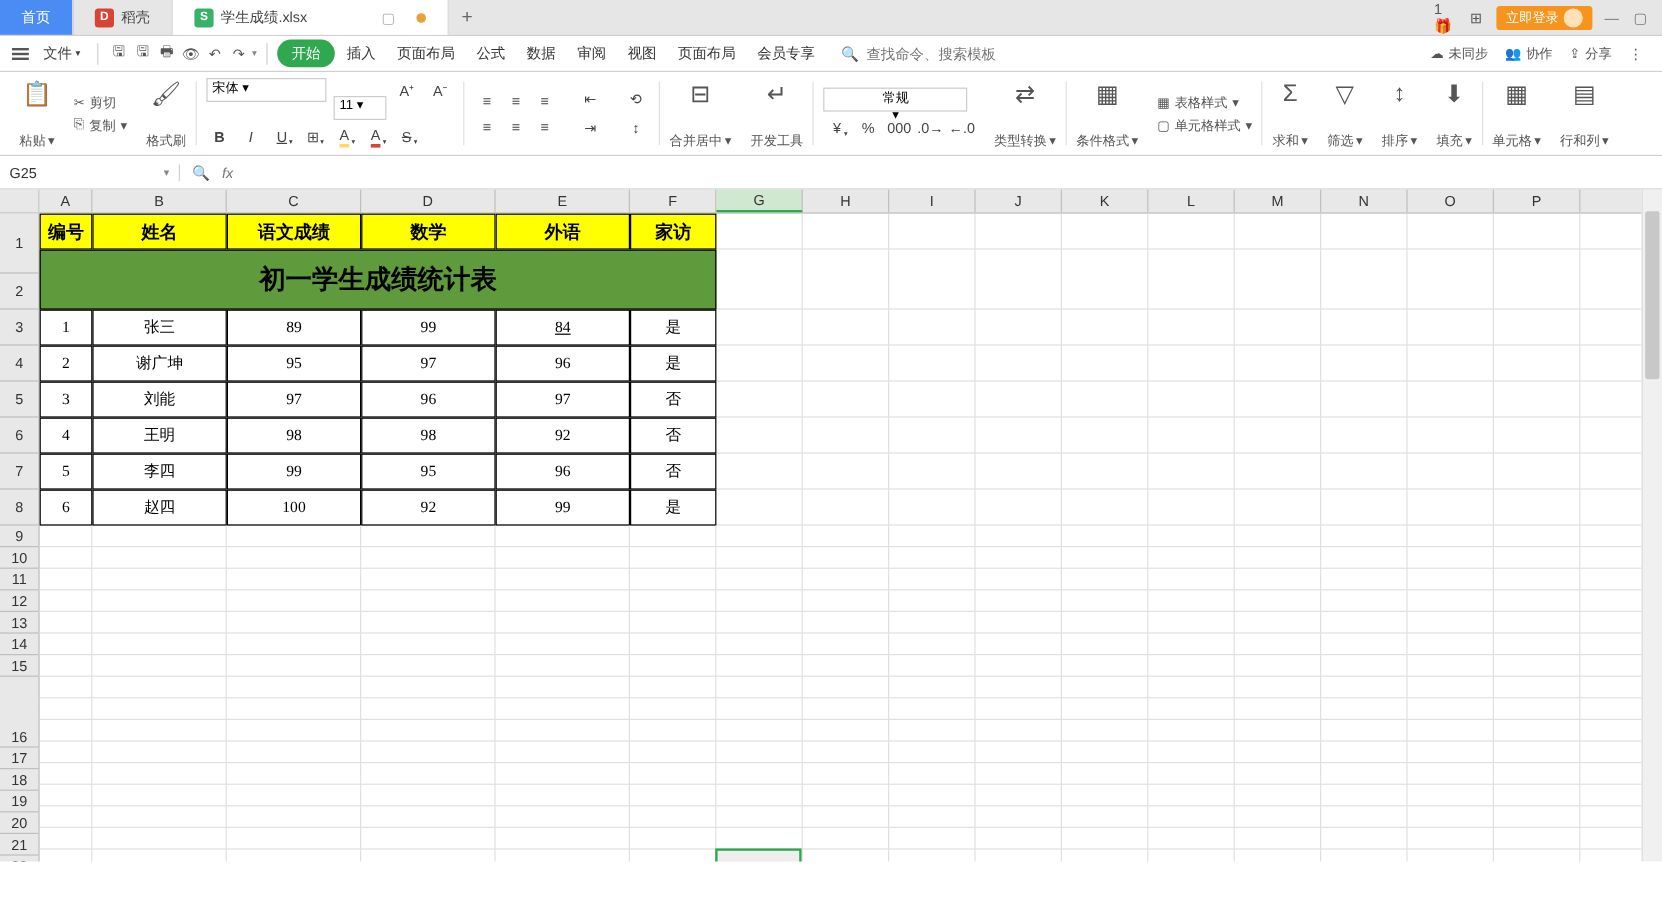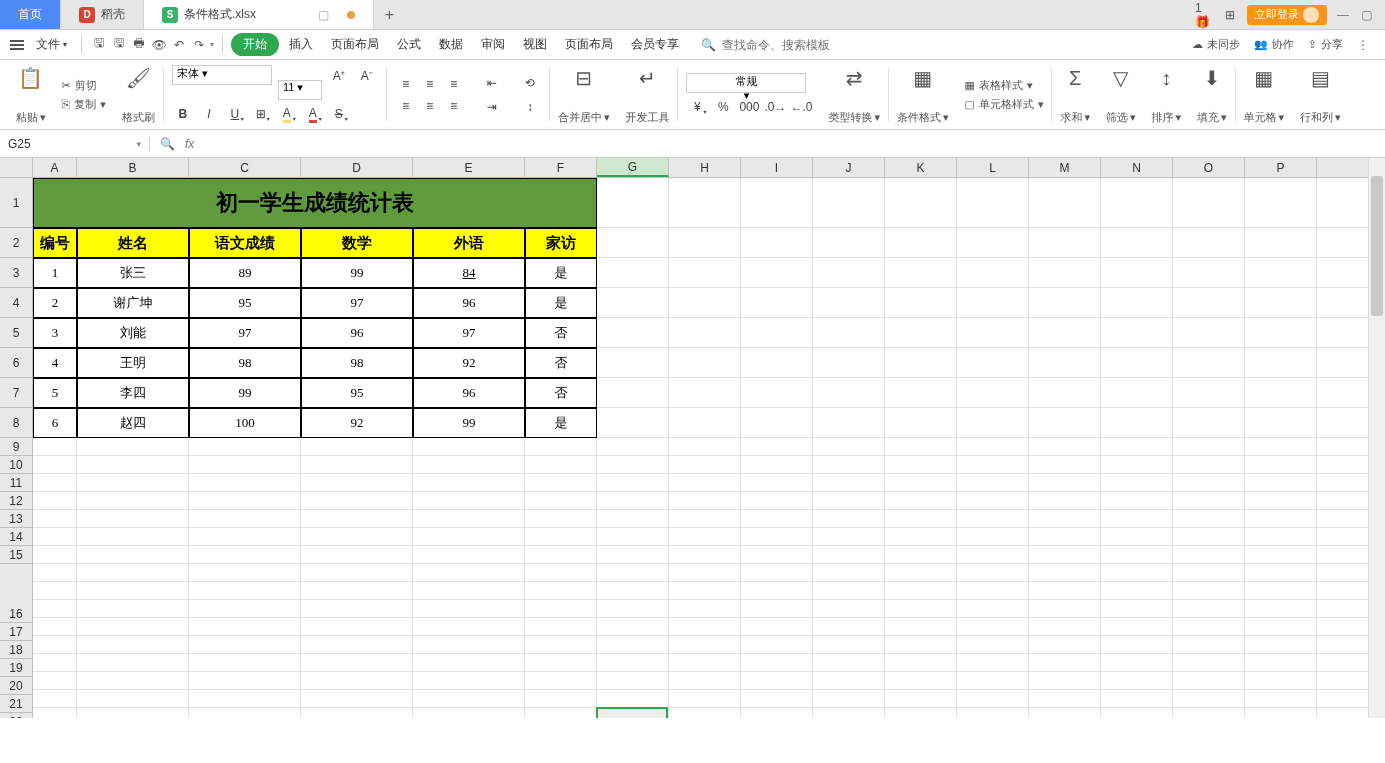--- a/index.html
+++ b/index.html
@@ -98,7 +98,7 @@
     </div>
   <div class="tab doc">
     <span class="tabicon green">S</span>
-    <span>条件格式.xlsx</span>
+    <span>学生成绩.xlsx</span>
     <span style="width:50px"></span>
     <span style="color:#aaa">▢</span>
     <span class="tab-close-dot"></span>

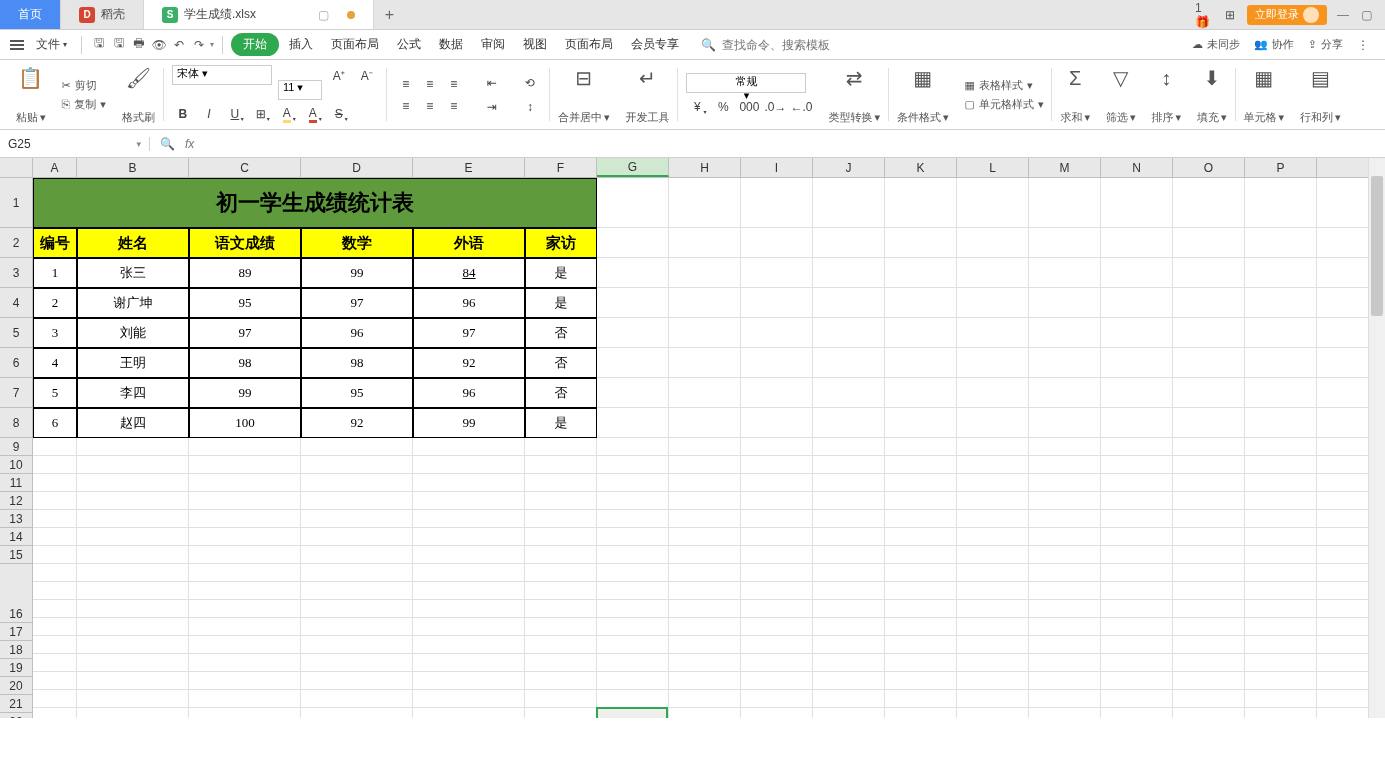--- a/index.html
+++ b/index.html
@@ -350,19 +350,6 @@
       <div class="rh" style="height: 18px;">25</div>
     </div>
   <div class="cells" id="cells">
-      <div class="cellrow" style="height: 50px;">
-        <div class="cell cw-A titlecell" style="width: 564px; height: 50px;">初一学生成绩统计表</div>
-        <div class="cell cw-G" style="width: 72px; height: 50px;"></div>
-        <div class="cell cw-H" style="width: 72px; height: 50px;"></div>
-        <div class="cell cw-I" style="width: 72px; height: 50px;"></div>
-        <div class="cell cw-J" style="width: 72px; height: 50px;"></div>
-        <div class="cell cw-K" style="width: 72px; height: 50px;"></div>
-        <div class="cell cw-L" style="width: 72px; height: 50px;"></div>
-        <div class="cell cw-M" style="width: 72px; height: 50px;"></div>
-        <div class="cell cw-N" style="width: 72px; height: 50px;"></div>
-        <div class="cell cw-O" style="width: 72px; height: 50px;"></div>
-        <div class="cell cw-P" style="width: 72px; height: 50px;"></div>
-      </div>
       <div class="cellrow" style="height: 30px;">
         <div class="cell cw-A hdrcell" style="width: 44px; height: 30px;">编号</div>
         <div class="cell cw-B hdrcell" style="width: 112px; height: 30px;">姓名</div>
@@ -381,6 +368,19 @@
         <div class="cell cw-O" style="width: 72px; height: 30px;"></div>
         <div class="cell cw-P" style="width: 72px; height: 30px;"></div>
       </div>
+      <div class="cellrow" style="height: 50px;">
+        <div class="cell cw-A titlecell" style="width: 564px; height: 50px;">初一学生成绩统计表</div>
+        <div class="cell cw-G" style="width: 72px; height: 50px;"></div>
+        <div class="cell cw-H" style="width: 72px; height: 50px;"></div>
+        <div class="cell cw-I" style="width: 72px; height: 50px;"></div>
+        <div class="cell cw-J" style="width: 72px; height: 50px;"></div>
+        <div class="cell cw-K" style="width: 72px; height: 50px;"></div>
+        <div class="cell cw-L" style="width: 72px; height: 50px;"></div>
+        <div class="cell cw-M" style="width: 72px; height: 50px;"></div>
+        <div class="cell cw-N" style="width: 72px; height: 50px;"></div>
+        <div class="cell cw-O" style="width: 72px; height: 50px;"></div>
+        <div class="cell cw-P" style="width: 72px; height: 50px;"></div>
+      </div>
       <div class="cellrow" style="height: 30px;">
         <div class="cell cw-A datcell" style="width: 44px; height: 30px;">1</div>
         <div class="cell cw-B datcell" style="width: 112px; height: 30px;">张三</div>

